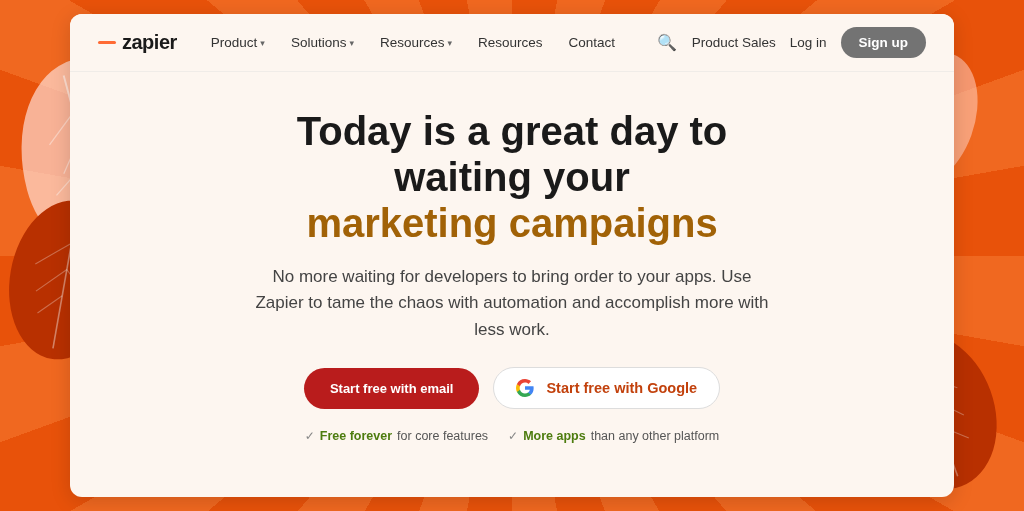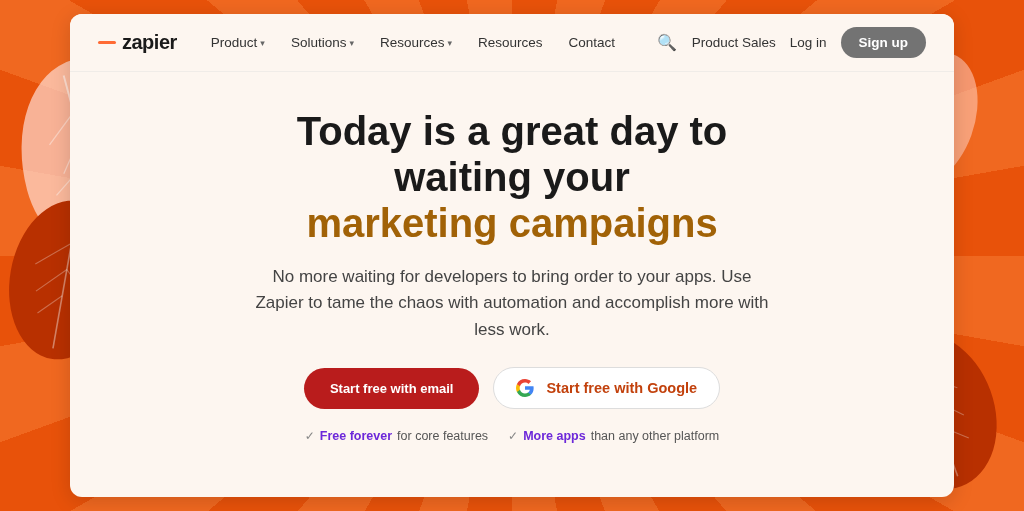--- a/index.html
+++ b/index.html
@@ -281,7 +281,7 @@
 
     .feature-bold {
       font-weight: 700;
-      color: #6d28d9;
+      color: #4d7c0f;
     }
   </style>
 </head>

